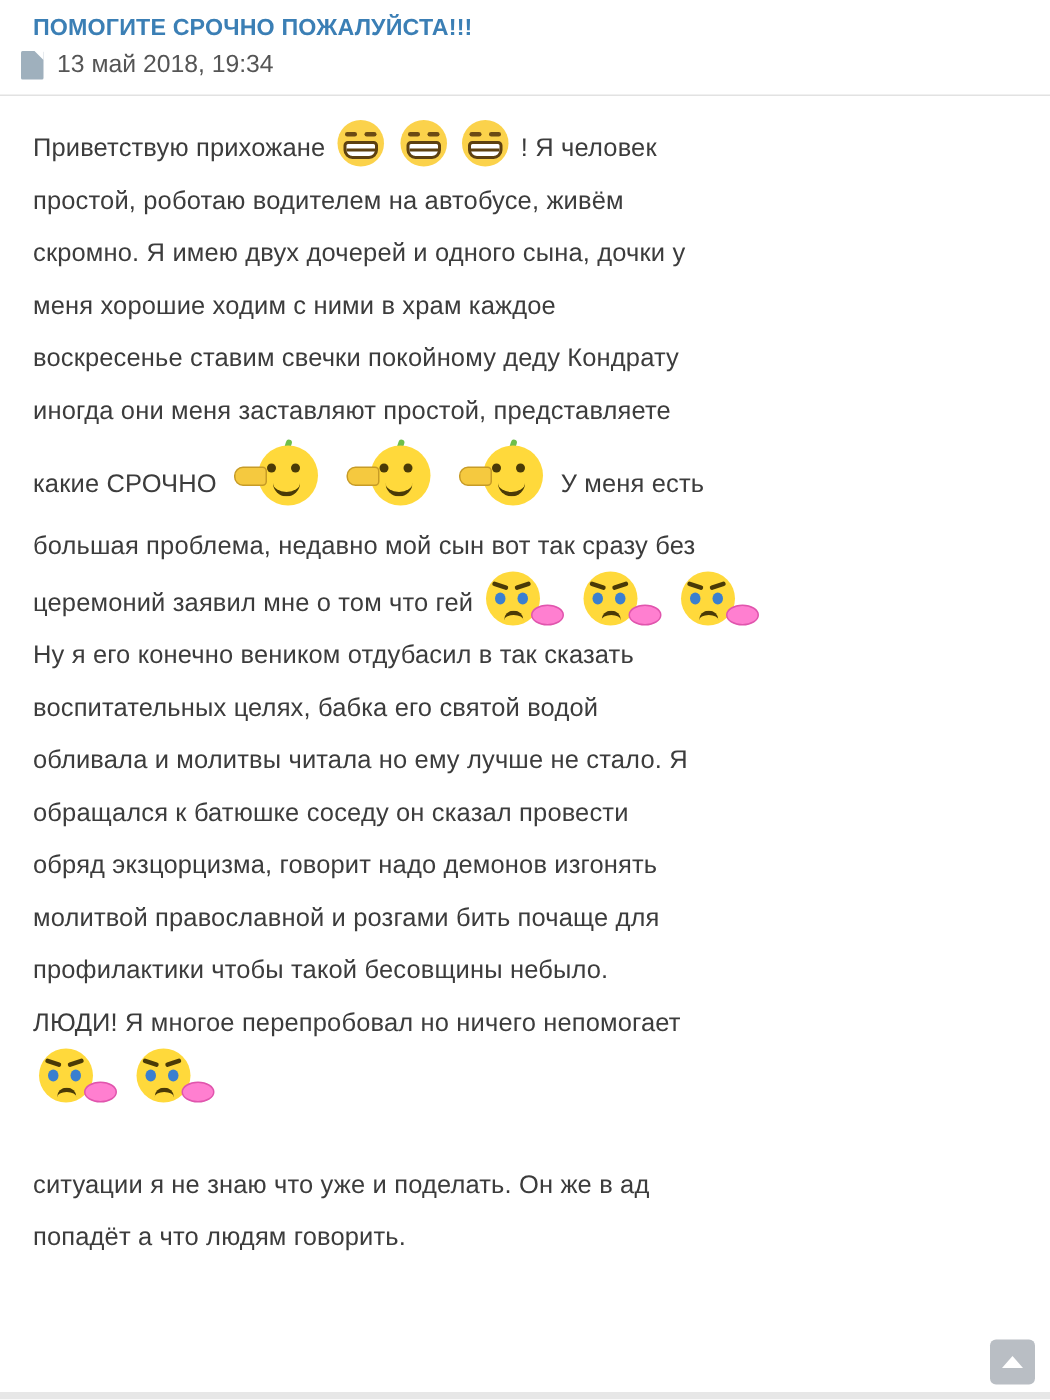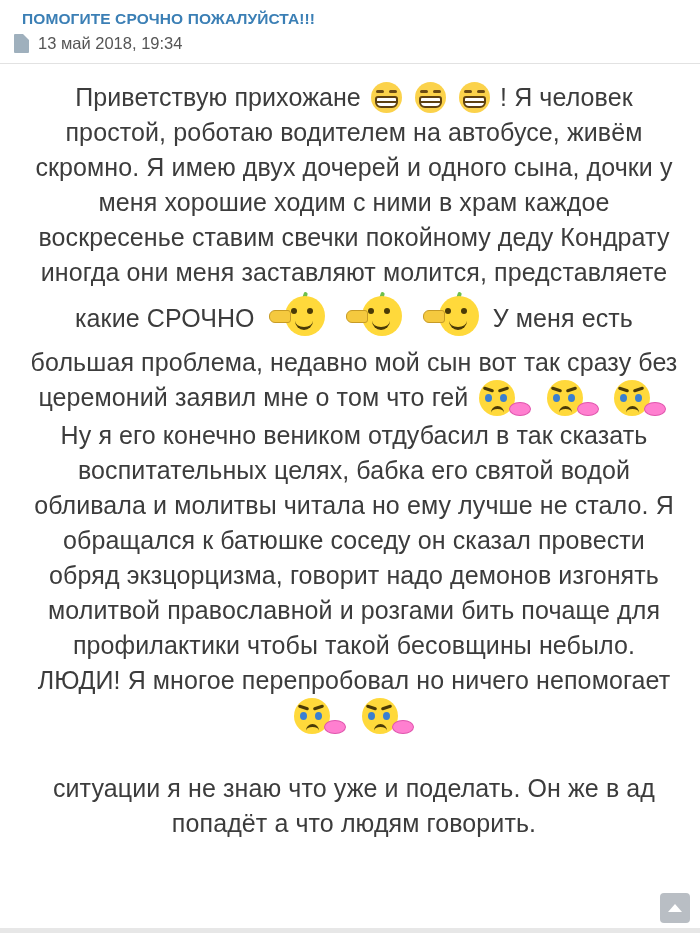--- a/index.html
+++ b/index.html
@@ -62,11 +62,10 @@
   }
   .post-body {
     padding: 16px 14px 0 22px;
-    font-size: 25px;
+    font-size: 17px;
     line-height: 35px;
     color: #3c3c3c;
     letter-spacing: 0.1px;
-    text-align: center;
   }
   .post-body p {
     margin: 0 0 0 0;

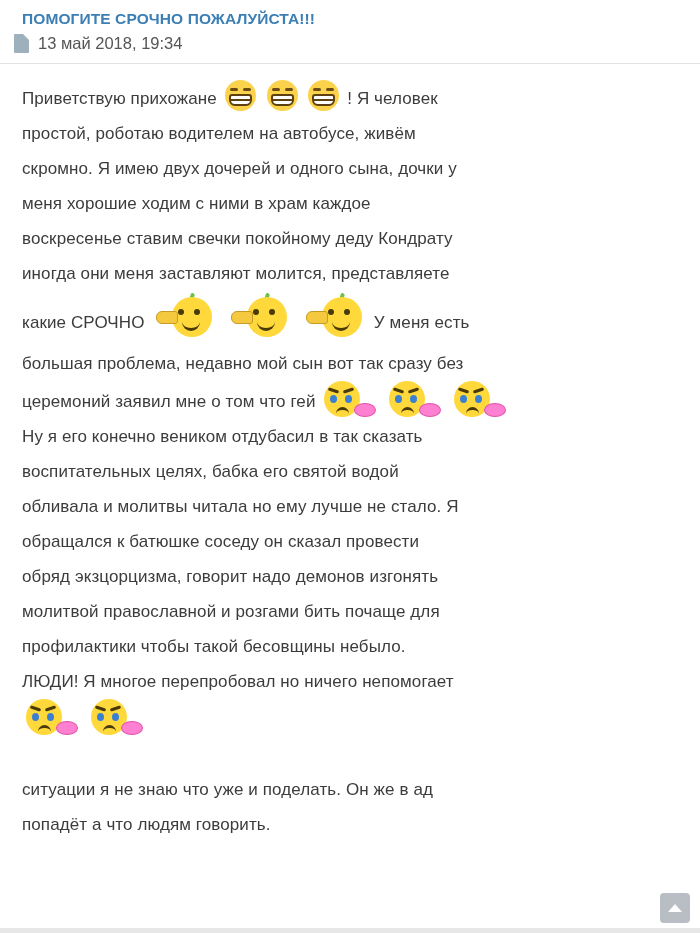--- a/index.html
+++ b/index.html
@@ -261,7 +261,7 @@
     <p>скромно. Я имею двух дочерей и одного сына, дочки у</p>
     <p>меня хорошие ходим с ними в храм каждое</p>
     <p>воскресенье ставим свечки покойному деду Кондрату</p>
-    <p>иногда они меня заставляют молится, представляете</p>
+    <p>иногда они меня заставляют простой, представляете</p>
 
     <p>
       <span>какие СРОЧНО</span>

